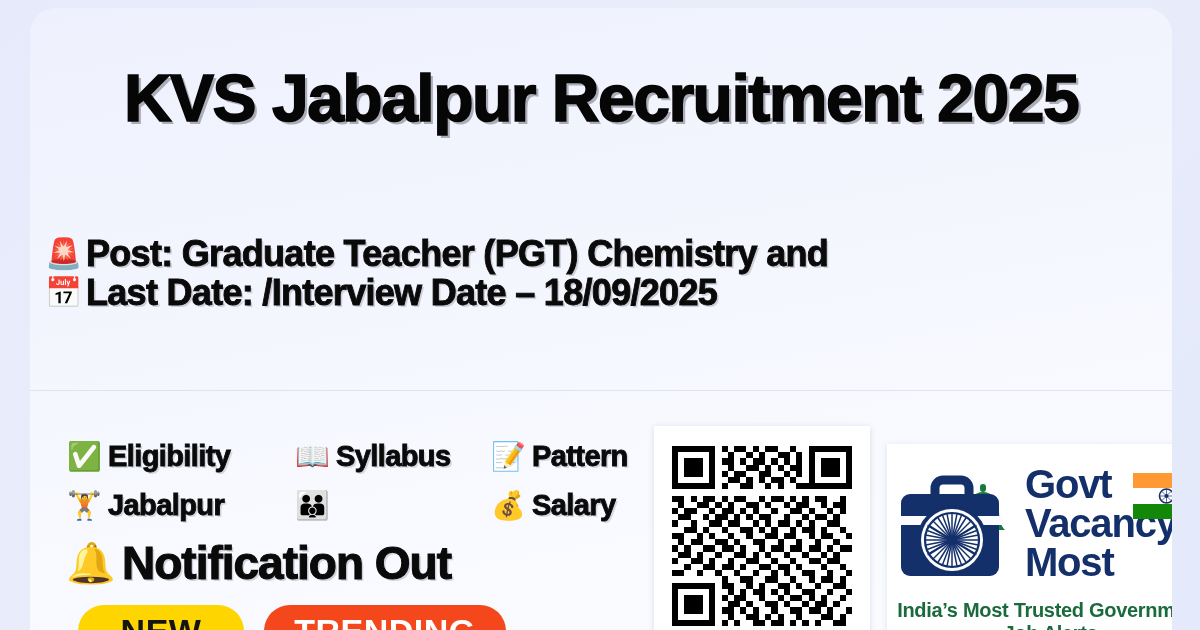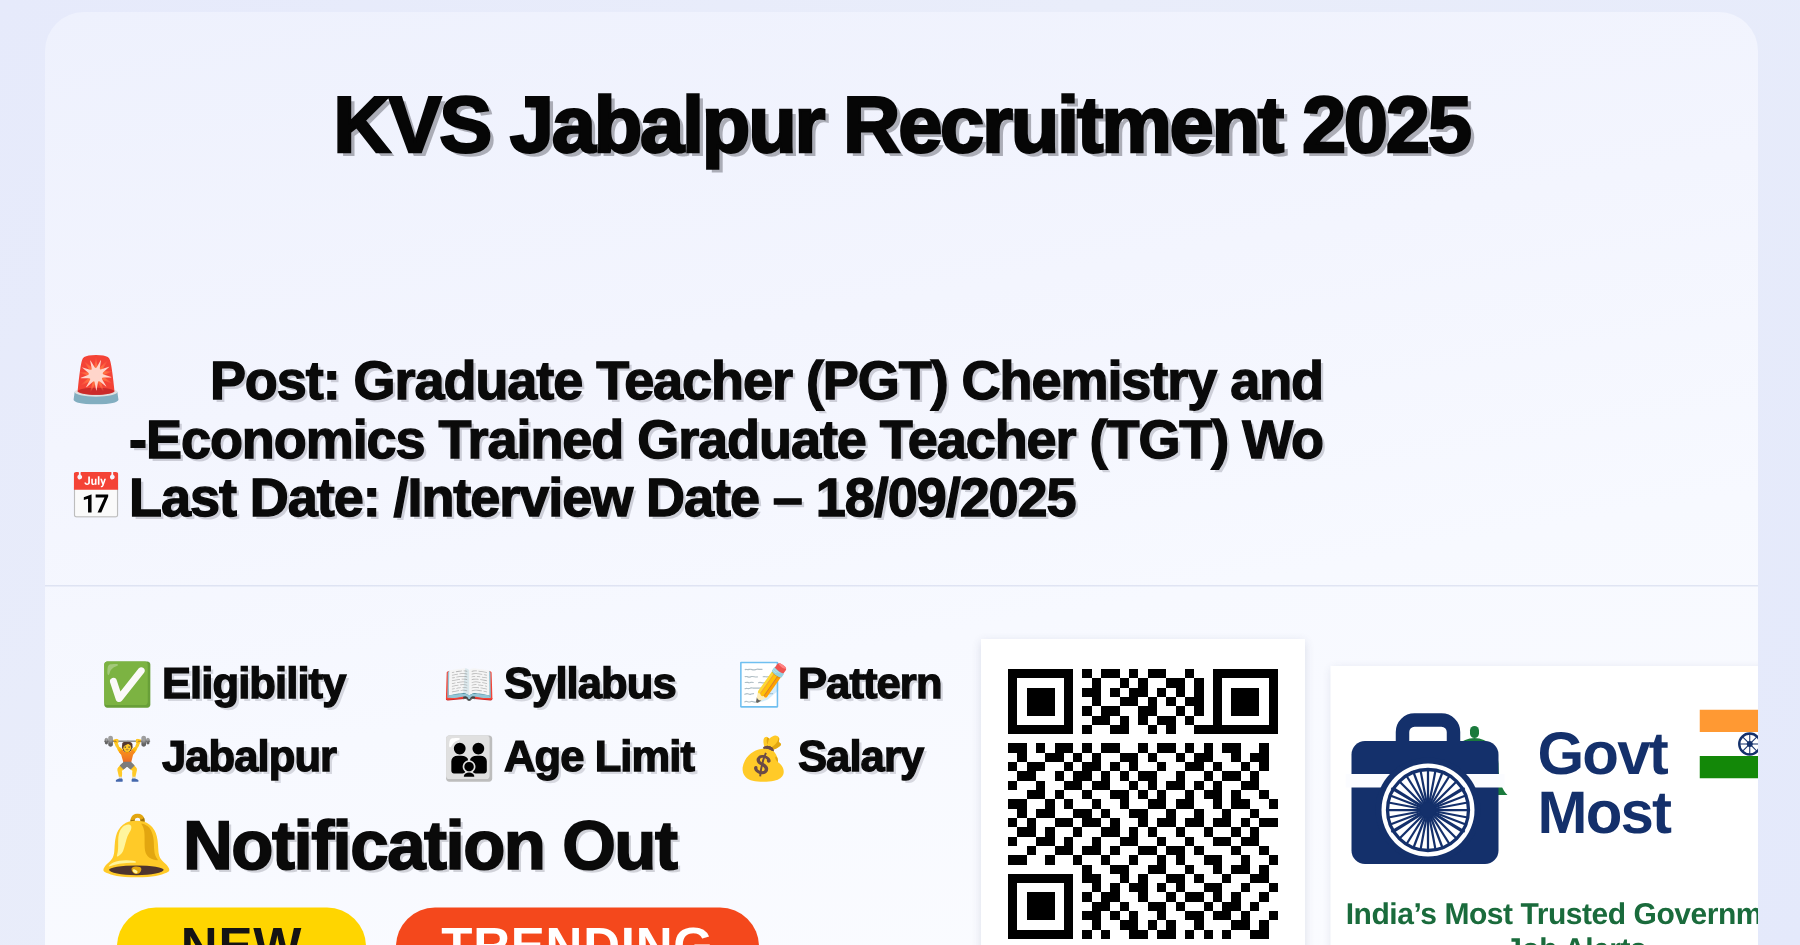--- a/index.html
+++ b/index.html
@@ -28,7 +28,7 @@
     text-align:center;
     font-family:"Liberation Sans",sans-serif;
     font-weight:700;
-    font-size:53px;
+    font-size:66px;
     line-height:.99;
     letter-spacing:-1.5px;
     color:#060606;

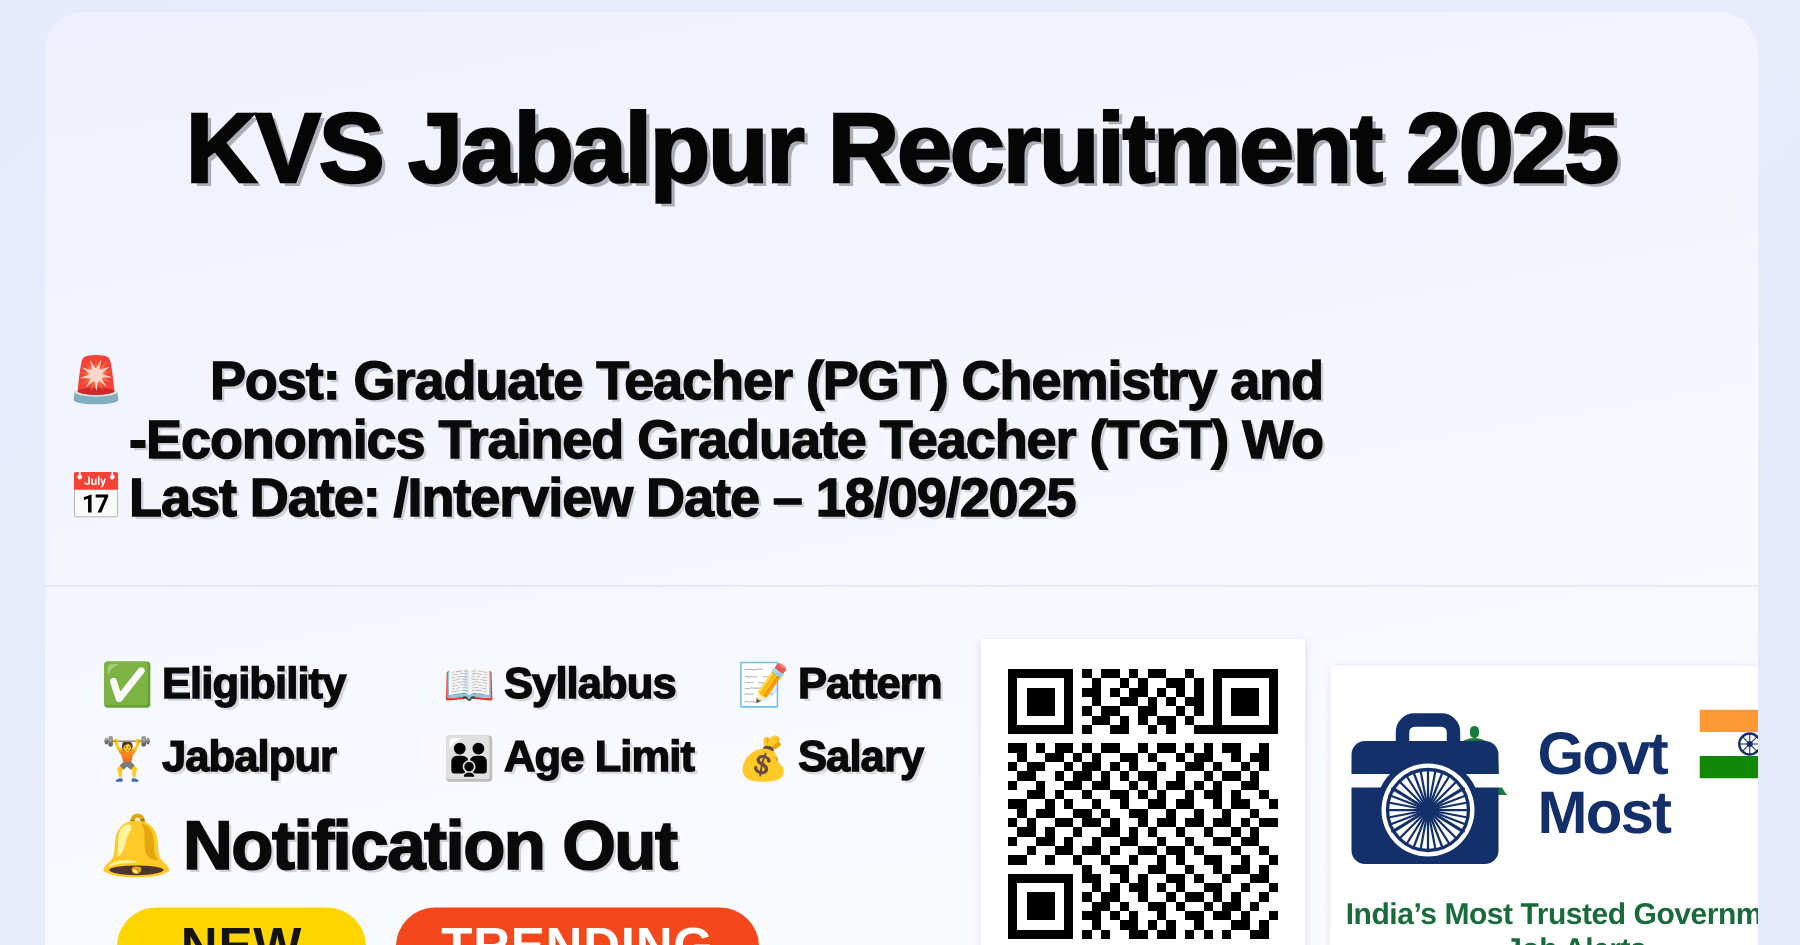--- a/index.html
+++ b/index.html
@@ -143,7 +143,6 @@
       <span class="info-ico">🚨</span>
       <span class="info-txt">
         <span>Post: Graduate Teacher (PGT) Chemistry and</span><br>
-        <span>-Economics Trained Graduate Teacher (TGT) Wo</span>
       </span>
     </div>
     <div class="info-line">

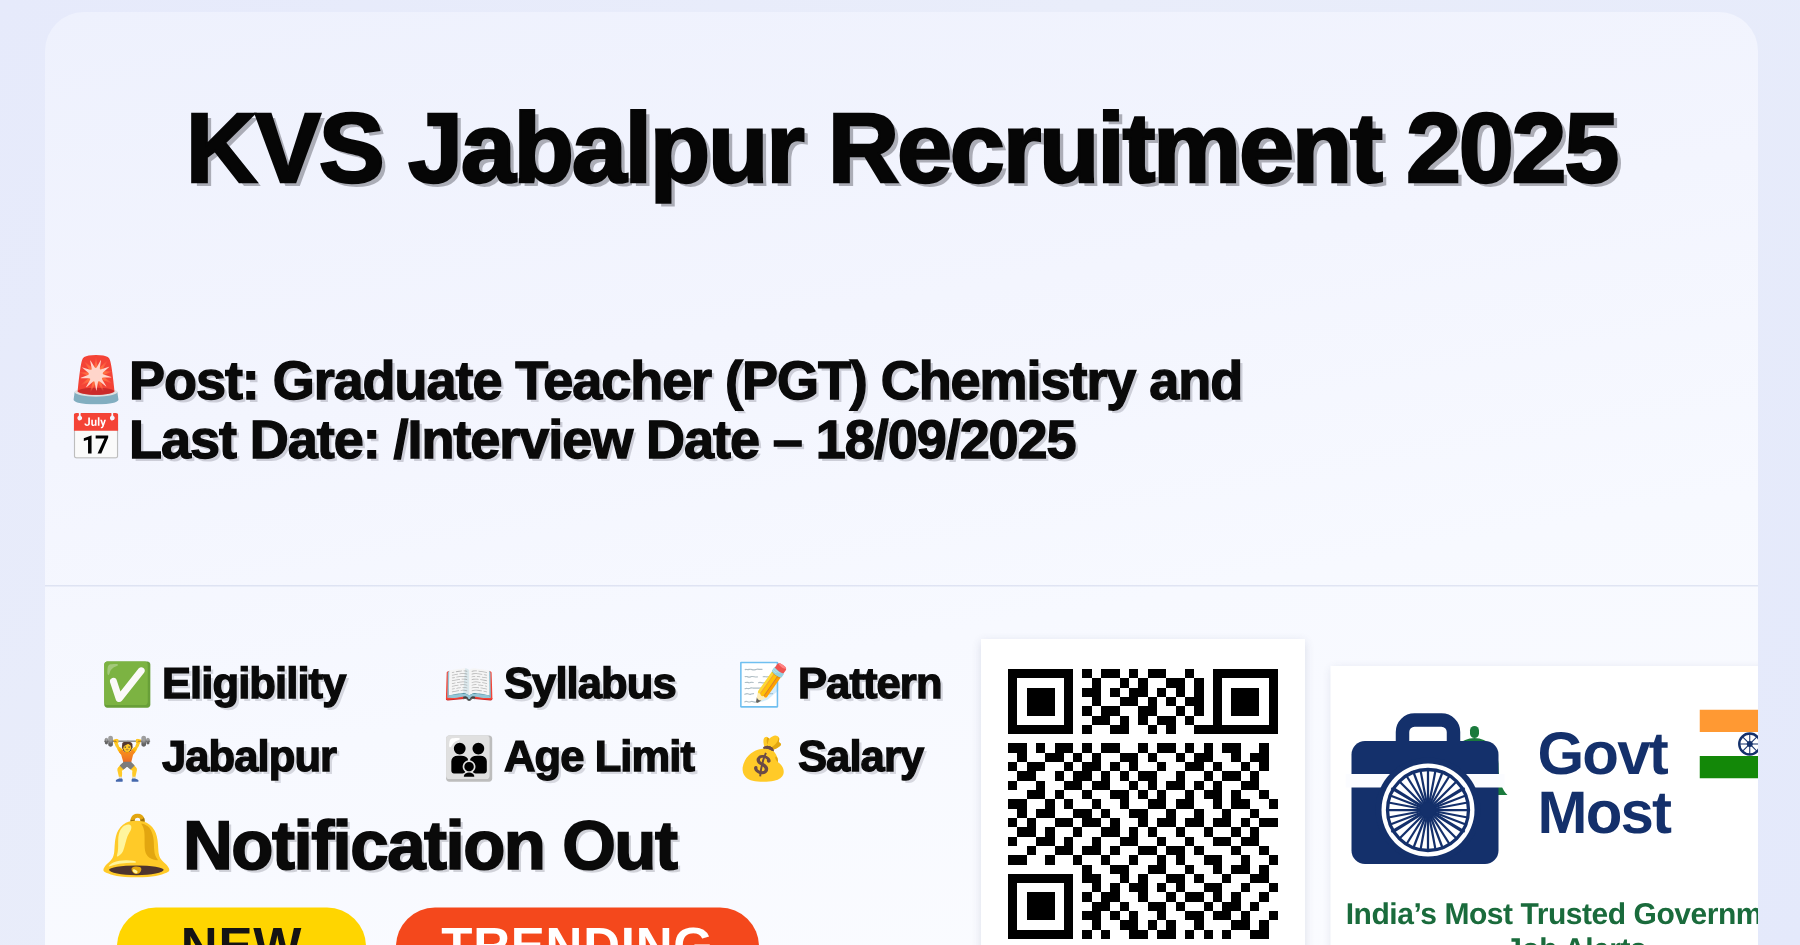--- a/index.html
+++ b/index.html
@@ -170,7 +170,6 @@
     </div>
     <div class="feat">
       <span class="f-ico">👪</span>
-      <span class="f-lbl">Age Limit</span>
     </div>
     <div class="feat">
       <span class="f-ico">💰</span>

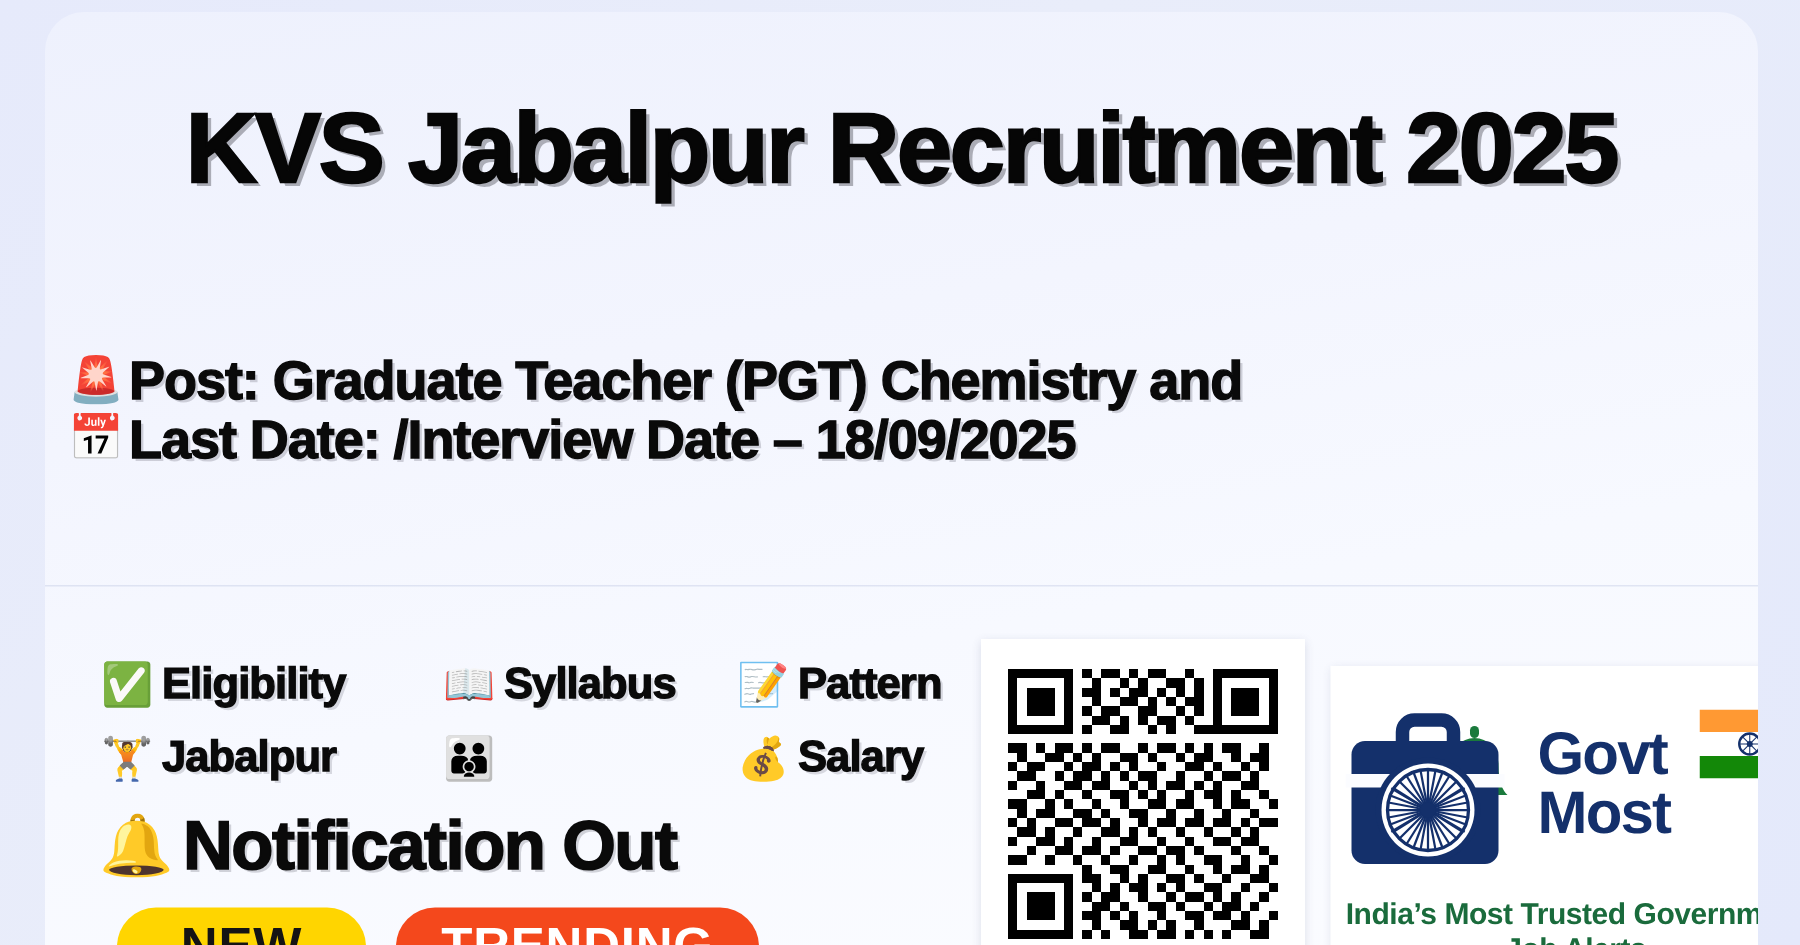--- a/index.html
+++ b/index.html
@@ -482,6 +482,7 @@
 
       <div id="logo-words">
         <div>Govt</div>
+        <div>Vacancy</div>
         <div>Most</div>
       </div>
     </div>

